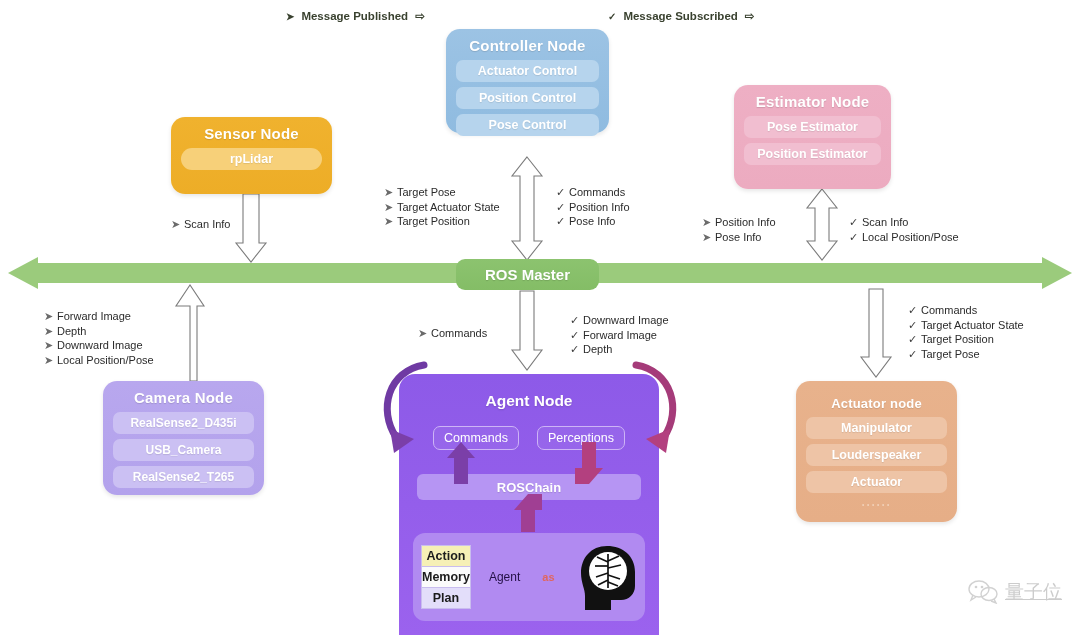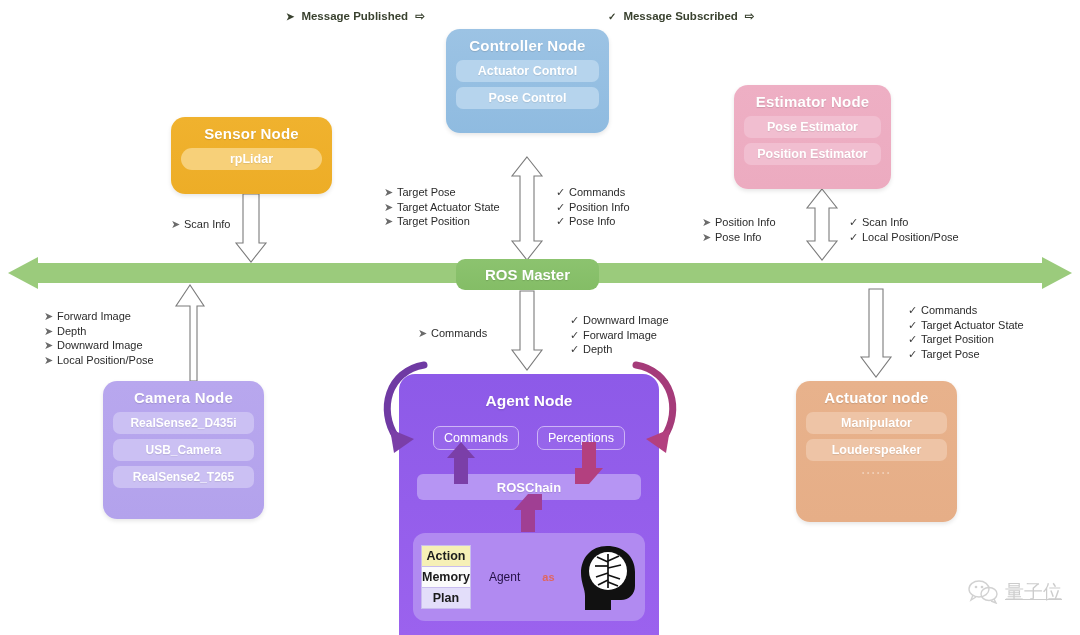--- a/index.html
+++ b/index.html
@@ -207,6 +207,7 @@
   <div class="node" id="controller-node">
     <div class="node-title">Controller Node</div>
     <div class="sub">Actuator Control</div>
+    <div class="sub">Position Control</div>
     <div class="sub">Pose Control</div>
   </div>
 

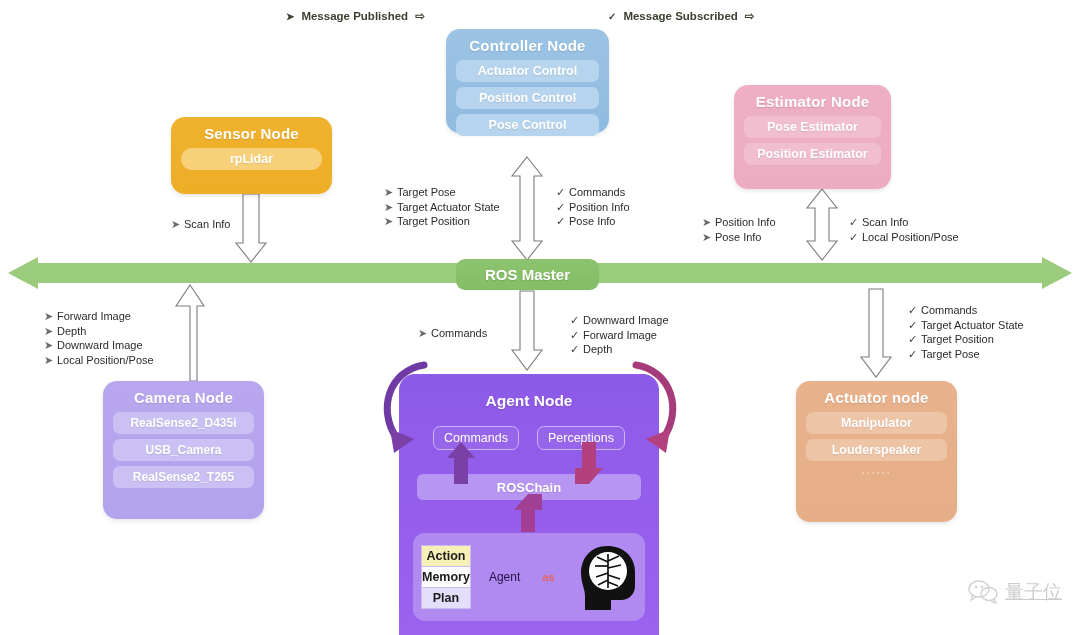--- a/index.html
+++ b/index.html
@@ -58,7 +58,7 @@
   #estimator-node .sub { background: #f1bed0; font-size: 12.5px; }
 
   
-  #camera-node { left: 103px; top: 381px; width: 161px; height: 138px;
+  #camera-node { left: 103px; top: 381px; width: 161px; height: 114px;
     background: linear-gradient(#b8a7ee,#b3a2ec); box-shadow: 0 2px 4px rgba(0,0,0,.10); }
   #camera-node .node-title { font-size: 15px; }
   #camera-node .sub { background: #cbc0f3; font-size: 12px; }

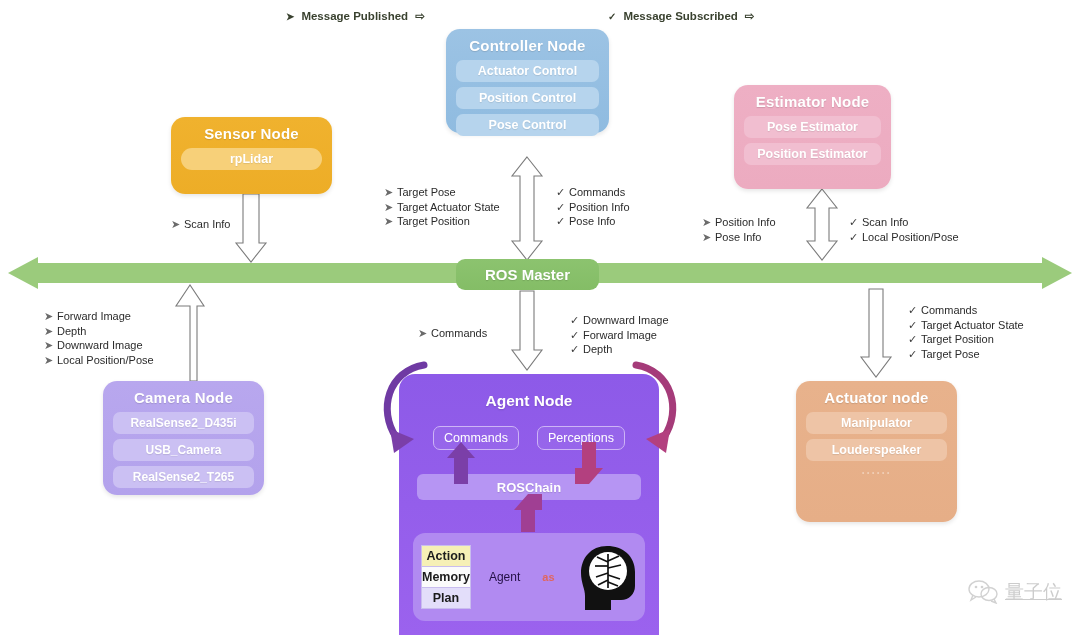--- a/index.html
+++ b/index.html
@@ -66,7 +66,7 @@
   
   #actuator-node { left: 796px; top: 381px; width: 161px; height: 141px;
     background: linear-gradient(#e8b28c,#e6ae87); box-shadow: 0 2px 4px rgba(0,0,0,.10); }
-  #actuator-node .node-title { font-size: 15px; }
+  #actuator-node .node-title { font-size: 13px; margin-top: 7px; }
   #actuator-node .sub { background: #eec4a6; font-size: 12.5px; }
   #actuator-node .dots { color: #f0cdb4; font-size: 12px; letter-spacing: 1px; font-weight: bold; }
 

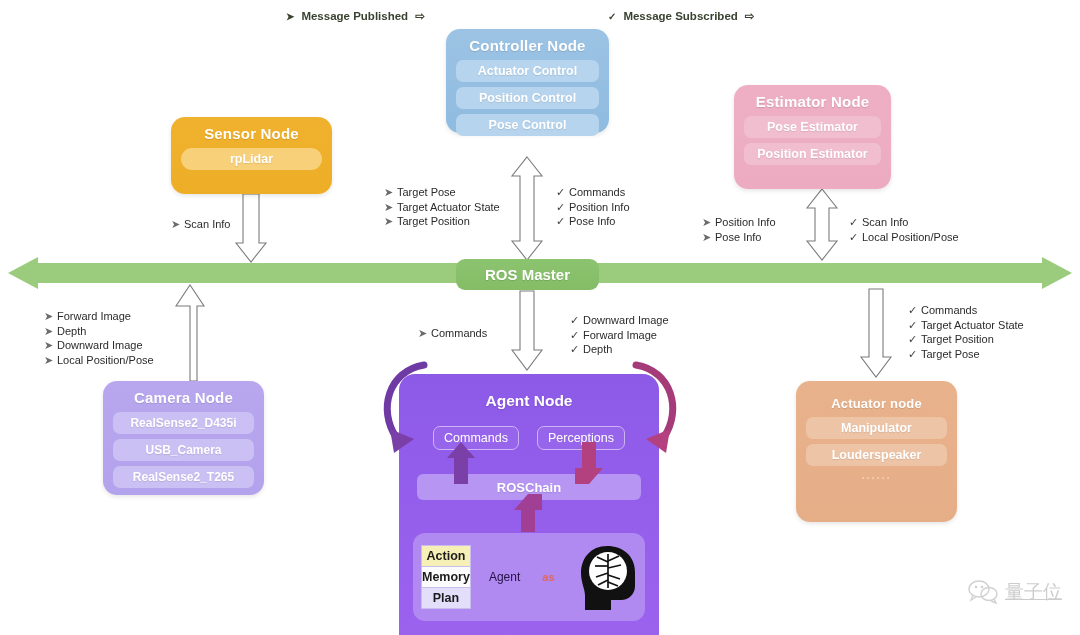--- a/index.html
+++ b/index.html
@@ -228,6 +228,7 @@
     <div class="node-title">Actuator node</div>
     <div class="sub">Manipulator</div>
     <div class="sub">Louderspeaker</div>
+    <div class="sub">Actuator</div>
     <div class="dots">······</div>
   </div>
 

